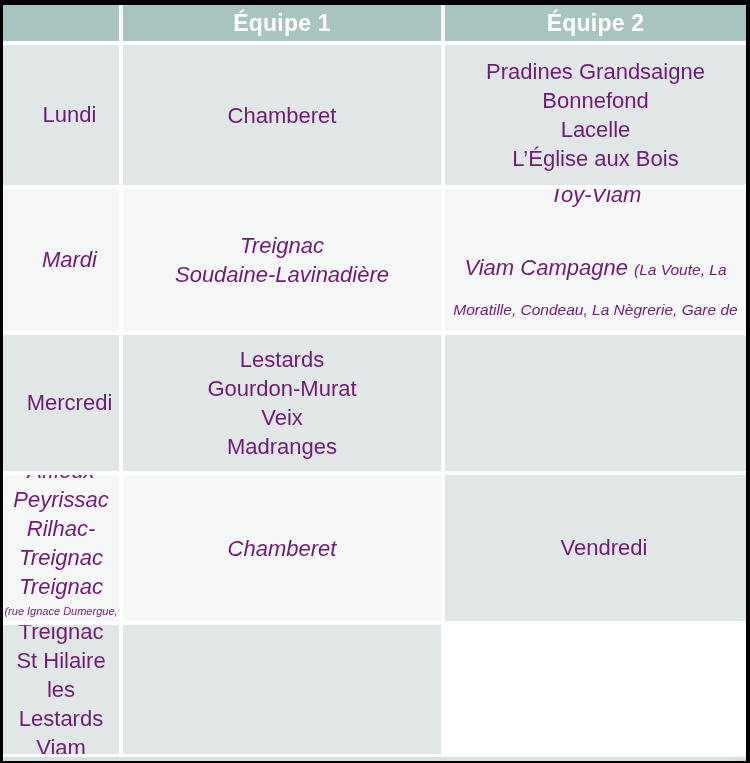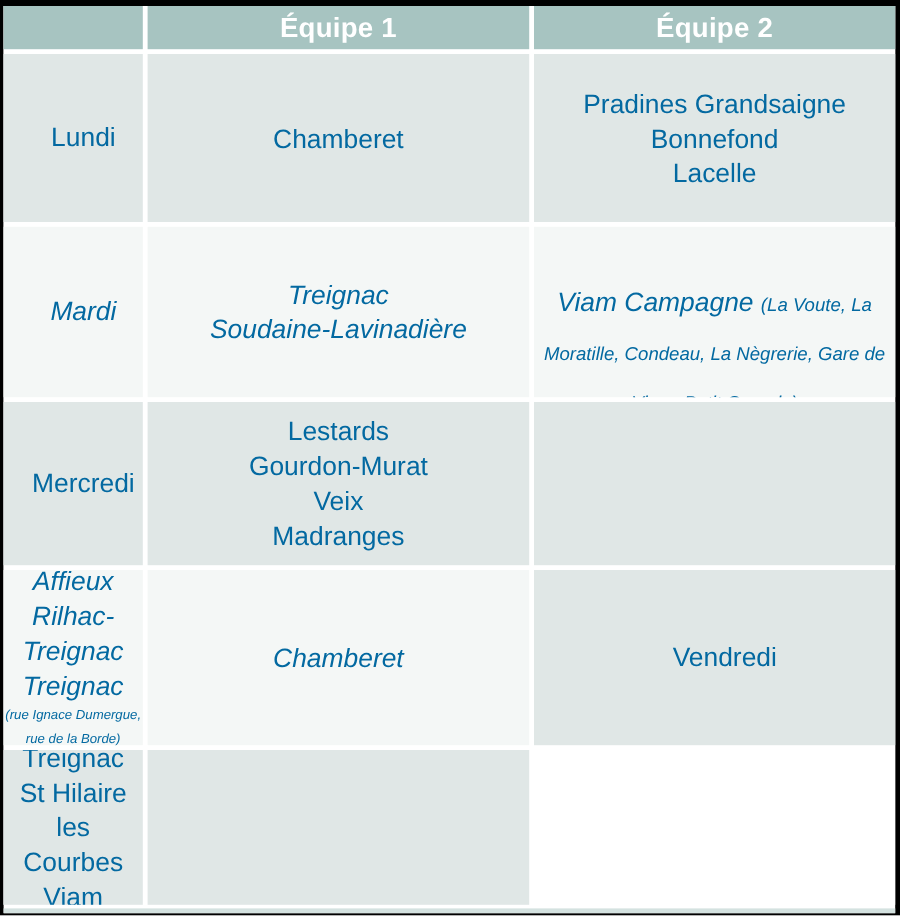--- a/index.html
+++ b/index.html
@@ -36,7 +36,7 @@
     justify-content: center;
     text-align: center;
     overflow: hidden;
-    color: #0369a1;
+    color: #701a75;
   }
   .cell.header {
     font-weight: bold;

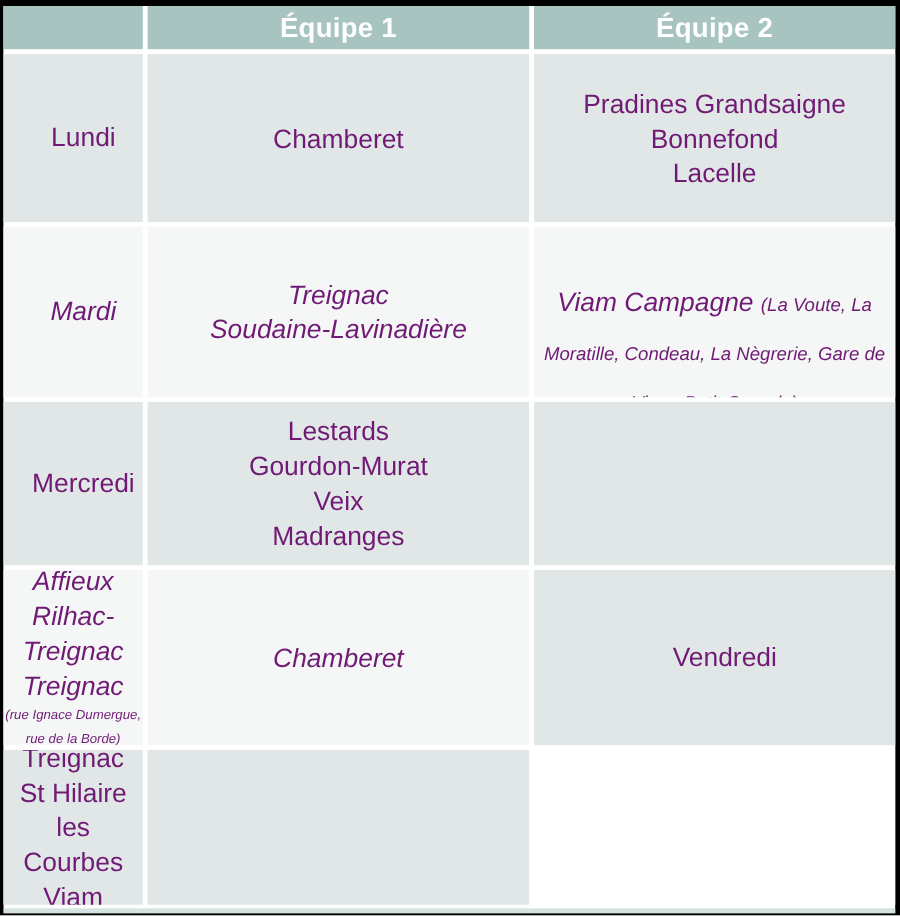--- a/index.html
+++ b/index.html
@@ -101,6 +101,7 @@
         <div class="line">Pradines Grandsaigne</div>
         <div class="line">Bonnefond</div>
         <div class="line">Lacelle</div>
+        <div class="line">L’Église aux Bois</div>
       </div>
 
       <div class="cell bg-white day">

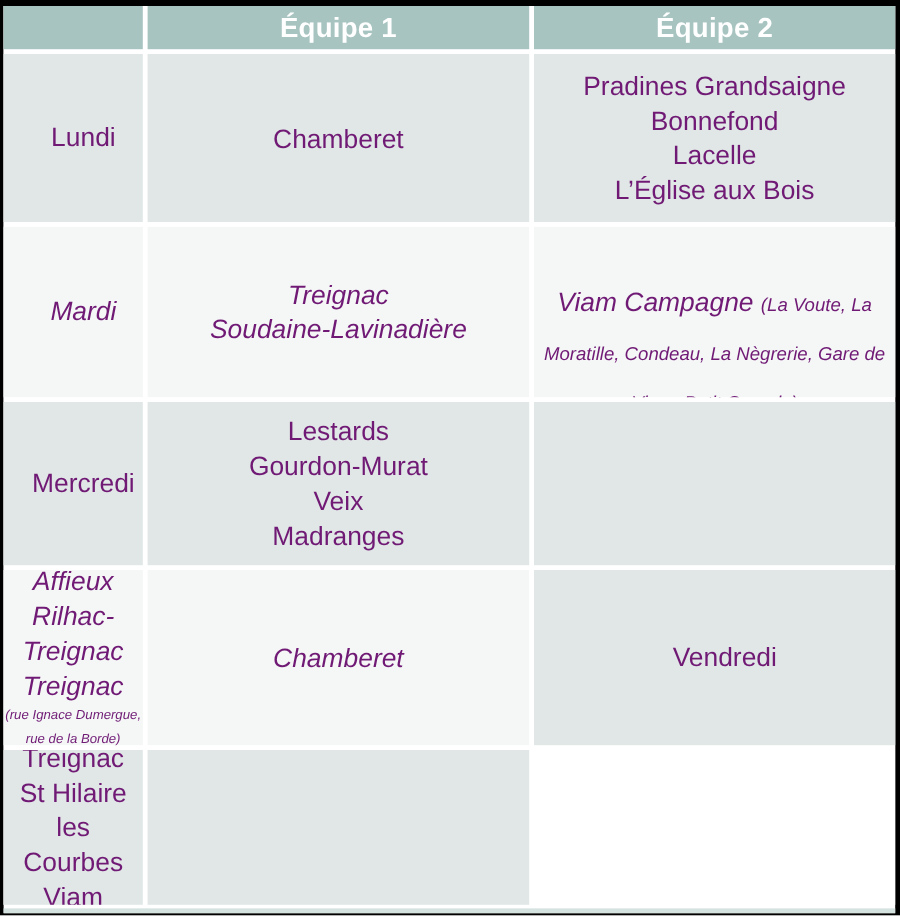--- a/index.html
+++ b/index.html
@@ -113,6 +113,7 @@
       </div>
       <div class="cell bg-white">
         <div class="line">Tarnac</div>
+        <div class="line">Toy-Viam</div>
         <div class="mixedline"><span>Viam Campagne </span><span class="note-inline">(La Voute, La Moratille, Condeau, La Nègrerie, Gare de Viam, Petit Canada)</span></div>
       </div>
 

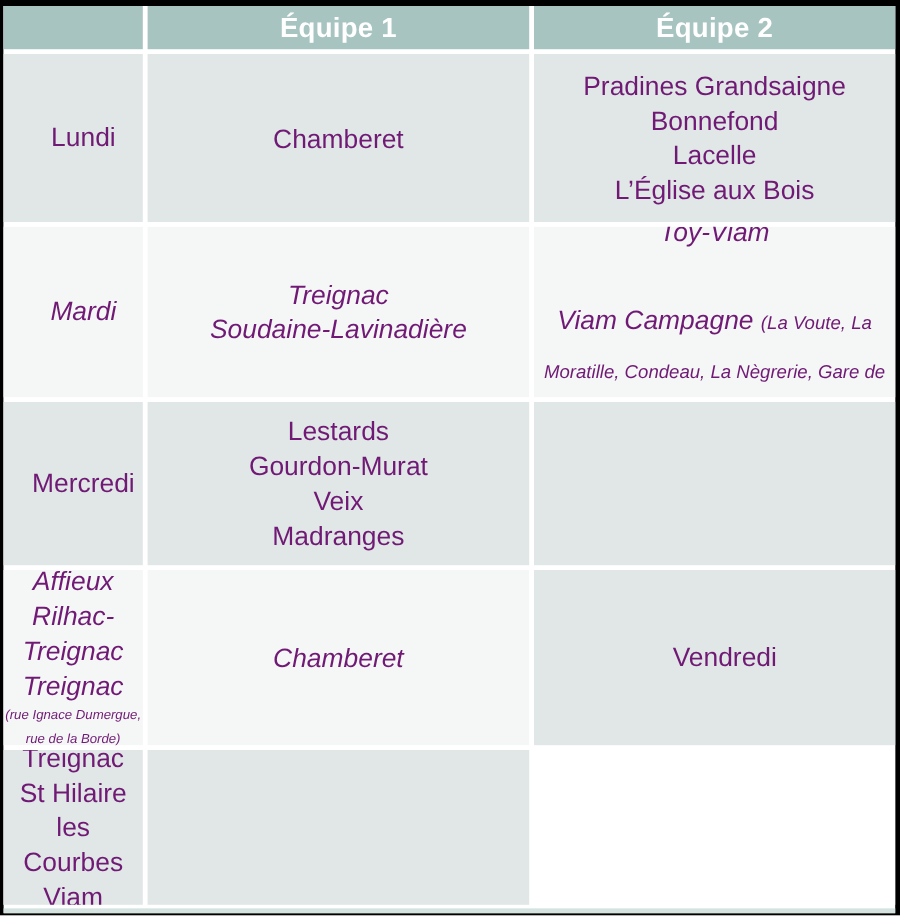--- a/index.html
+++ b/index.html
@@ -130,6 +130,7 @@
 
       <div class="cell bg-white">
         <div class="line">Affieux</div>
+        <div class="line">Peyrissac</div>
         <div class="line">Rilhac-Treignac</div>
         <div class="line">Treignac</div>
         <div class="note">(rue Ignace Dumergue, rue de la Borde)</div>

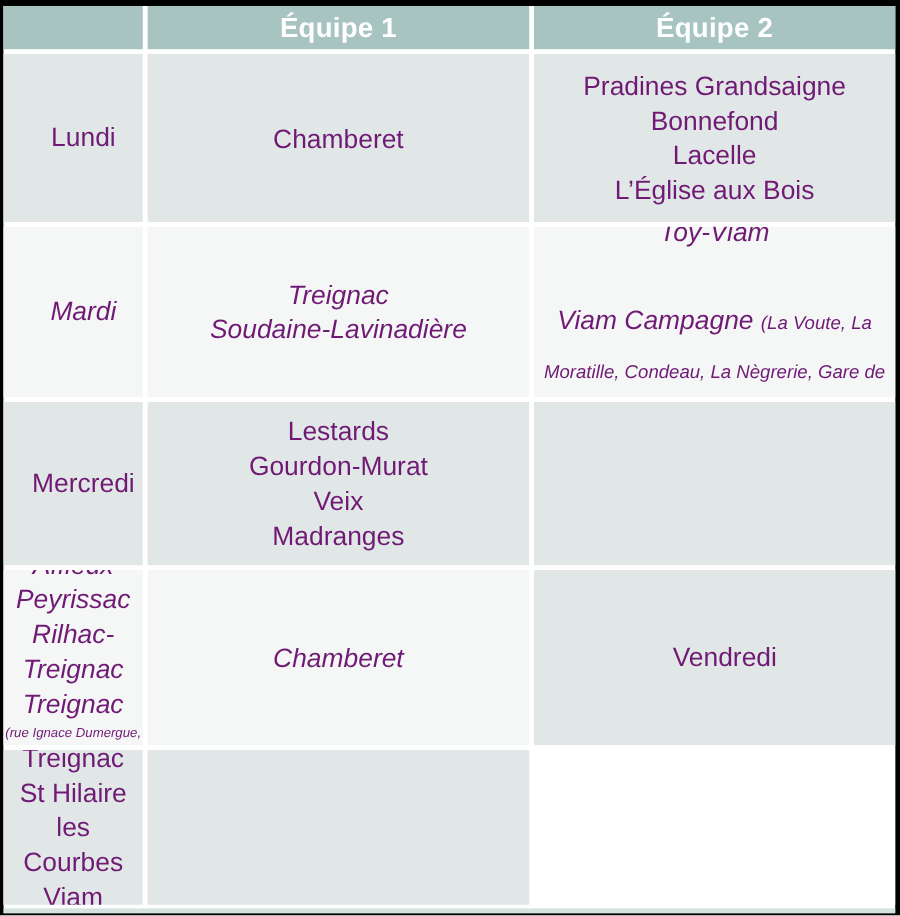--- a/index.html
+++ b/index.html
@@ -144,7 +144,7 @@
       </div>
       <div class="cell bg-gray">
         <div class="line">Treignac</div>
-        <div class="line">St Hilaire les Courbes</div>
+        <div class="line">St Hilaire les Lestards</div>
         <div class="line">Viam</div>
       </div>
       <div class="cell bg-gray"></div>

